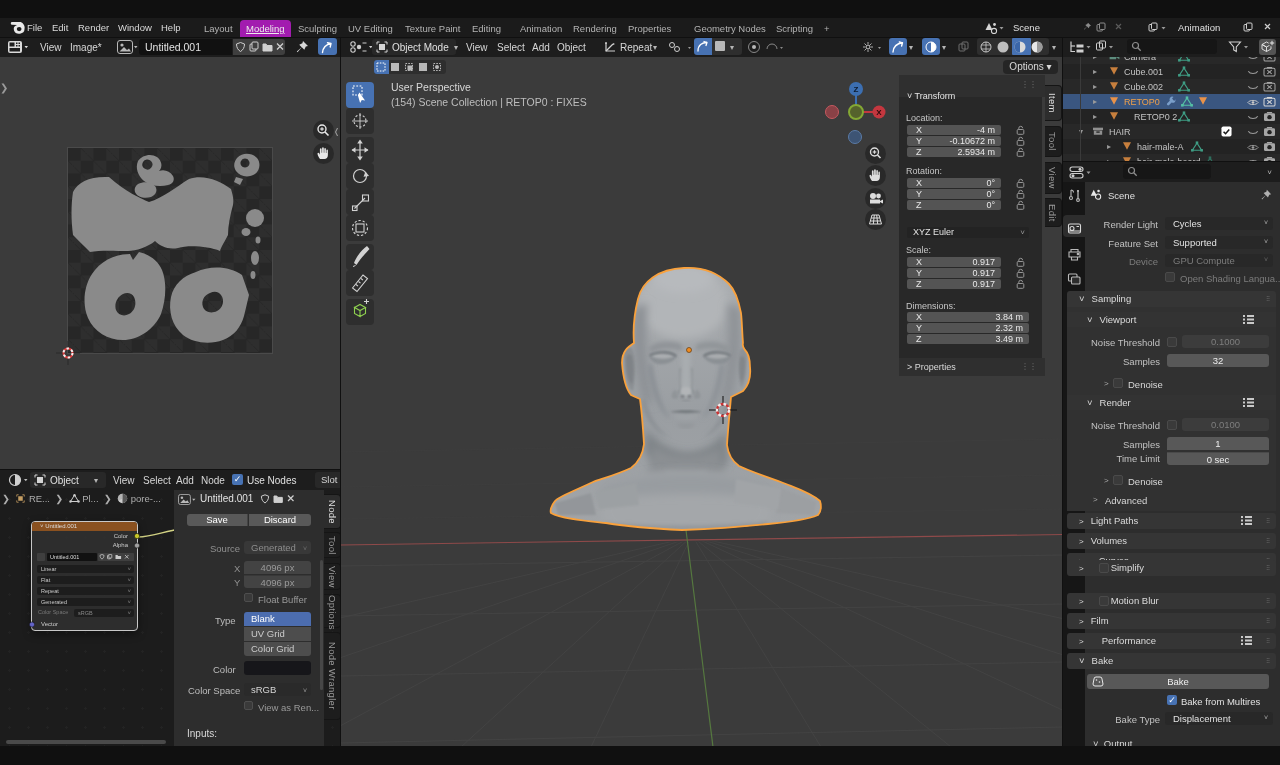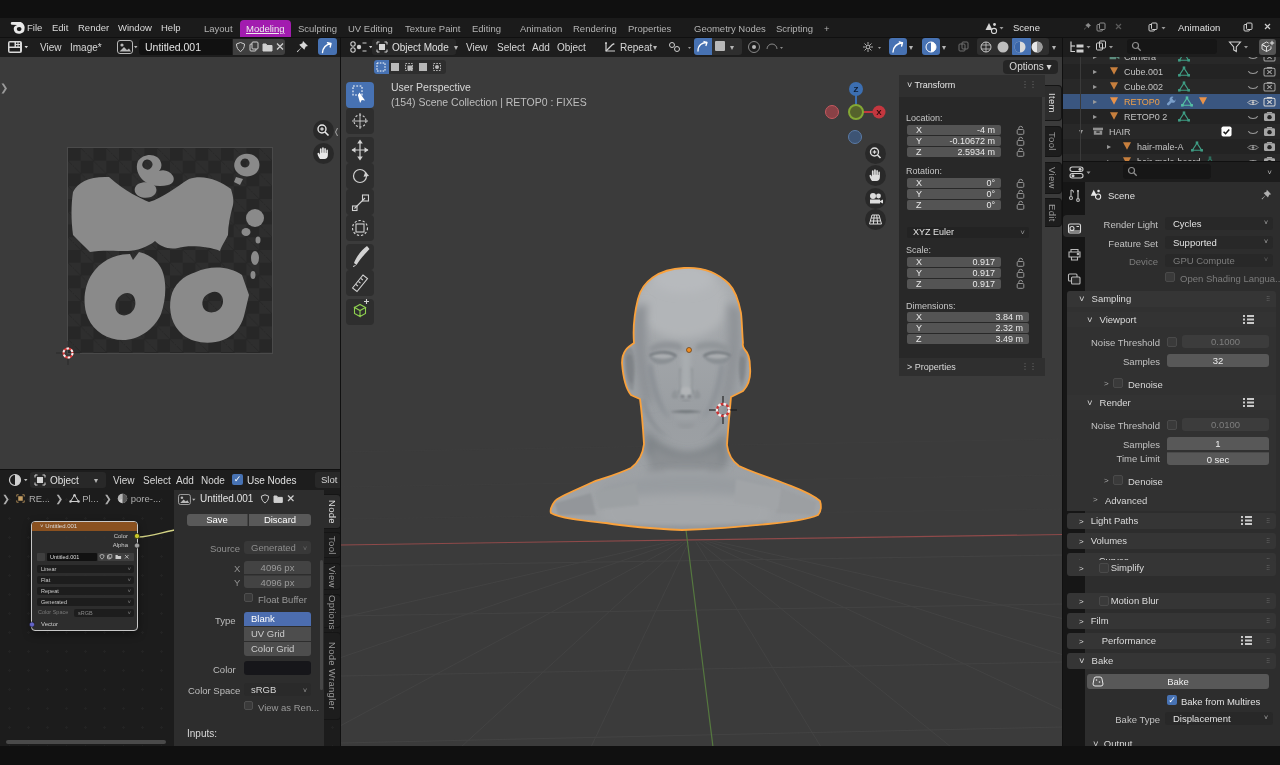--- a/index.html
+++ b/index.html
@@ -624,7 +624,7 @@
 
     <div id="npanel">
       <div style="position:absolute;left:0;top:0;width:146px;height:22px;background:#2f2f2f"></div>
-      <span style="position:absolute;left:8px;top:5px;color:#e6e6e6">˅ Transform</span>
+      <span style="position:absolute;left:8px;top:16px;color:#e6e6e6">˅ Transform</span>
       <span style="position:absolute;right:5px;top:5px;color:#777;font-size:8px">⋮⋮</span>
       <span style="position:absolute;left:7px;top:38px">Location:</span>
       <div class="nfield" style="top:50px">

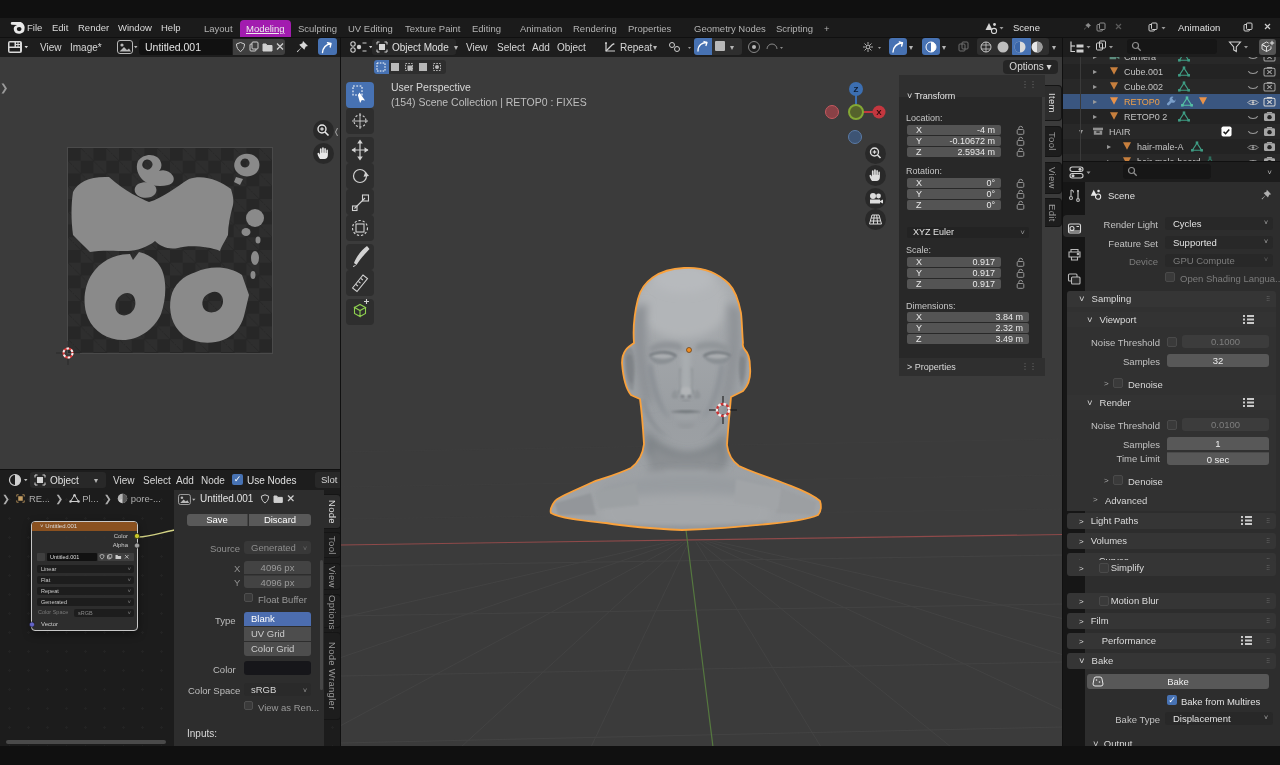--- a/index.html
+++ b/index.html
@@ -859,7 +859,7 @@
         <span style="position:absolute;left:45px;top:2px"><svg width="12" height="10" viewBox="0 0 14 12">
             <path d="M2.2 1.5 h9.6 l-4.8 9 Z" fill="#c77f3d"></path>
           </svg></span>
-        <span style="position:absolute;left:61px;top:1px;color:#c3c3c3">RETOP0 2</span>
+        <span style="position:absolute;left:71px;top:1px;color:#c3c3c3">RETOP0 2</span>
         <span style="position:absolute;left:115px;top:2px"><svg width="12" height="11" viewBox="0 0 14 13">
             <path d="M7 2.5 L12.5 11 H1.5 Z" fill="none" stroke="#3f9e85" stroke-width="1.3"></path>
             <rect x="5.5" y="0.5" width="3" height="3" fill="#3f9e85"></rect>

